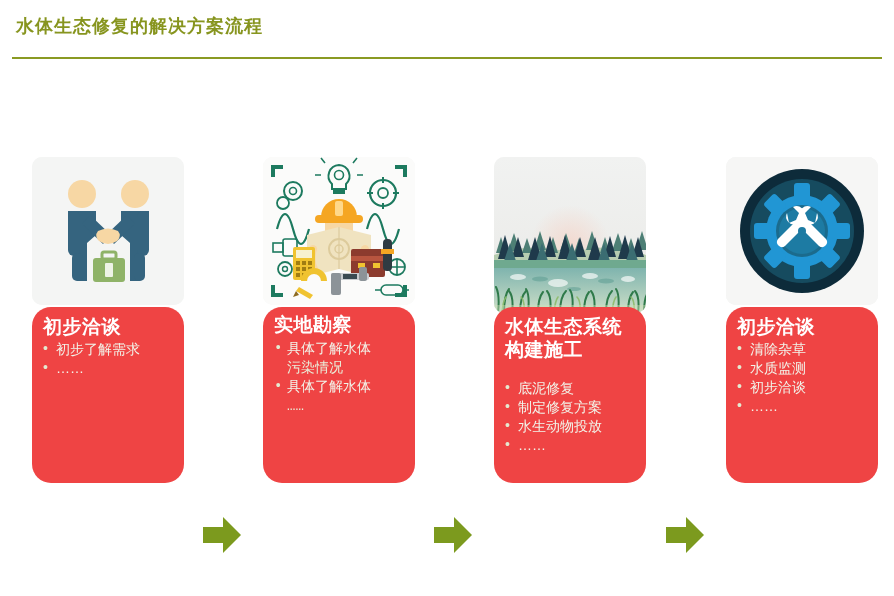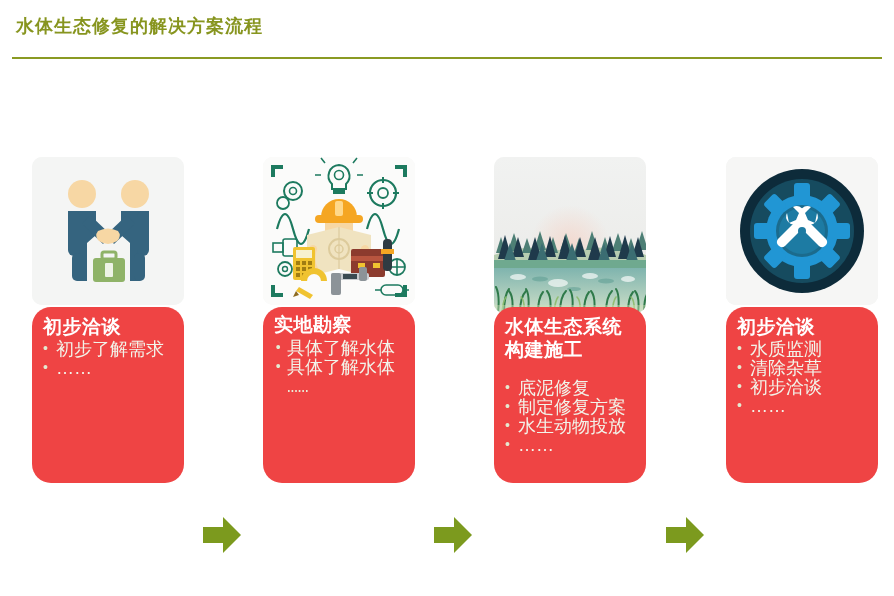--- a/index.html
+++ b/index.html
@@ -70,7 +70,7 @@
   .bullets li{
     position:relative;
     padding-left:13px;
-    font-size:18px;
+    font-size:14px;
     line-height:18px;
     color:#f2f4ea;
     margin-bottom:1px;

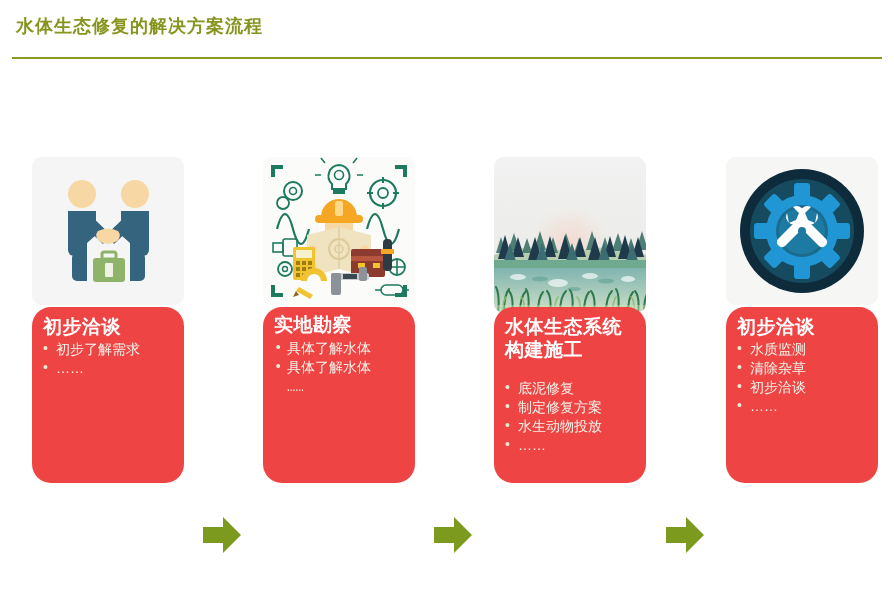--- a/index.html
+++ b/index.html
@@ -239,6 +239,7 @@
       <div class="card-title">实地勘察</div>
       <ul class="bullets">
         <li>具体了解水体</li>
+        <li class="sub">污染情况</li>
         <li>具体了解水体</li>
         <li class="sub">……</li>
       </ul>

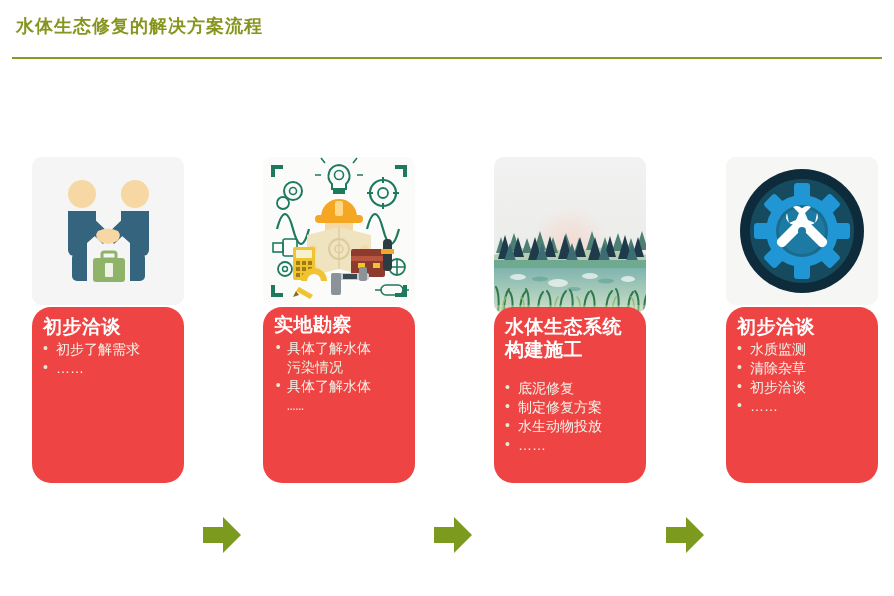--- a/index.html
+++ b/index.html
@@ -401,8 +401,8 @@
     <div class="card-body">
       <div class="card-title">初步洽谈</div>
       <ul class="bullets">
+        <li>清除杂草</li>
         <li>水质监测</li>
-        <li>清除杂草</li>
         <li>初步洽谈</li>
         <li class="dots">……</li>
       </ul>

